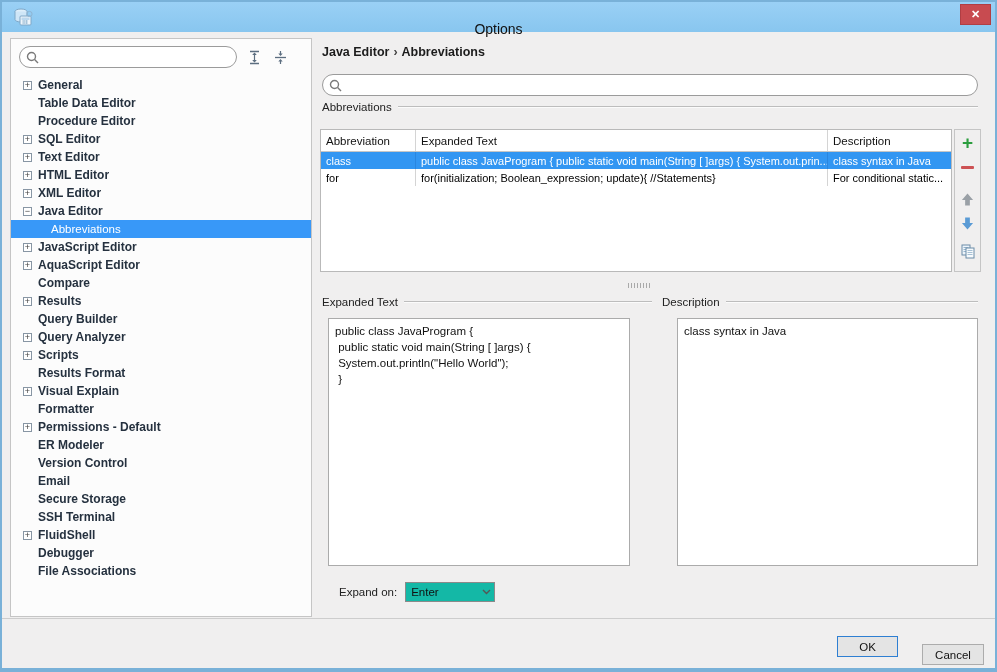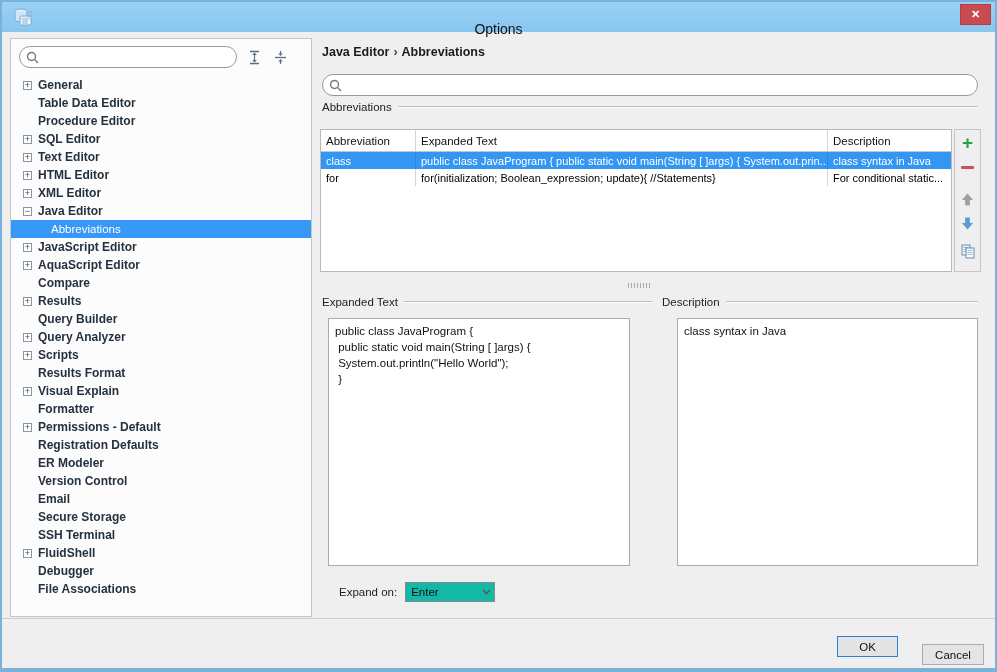--- a/index.html
+++ b/index.html
@@ -252,10 +252,6 @@
         <div class="tree-item">
           <span class="expander">+</span>
           <span class="lbl">Permissions - Default</span>
-        </div>
-        <div class="tree-item">
-          <span class="spacer"></span>
-          <span class="lbl">Registration Defaults</span>
         </div>
         <div class="tree-item">
           <span class="spacer"></span>

